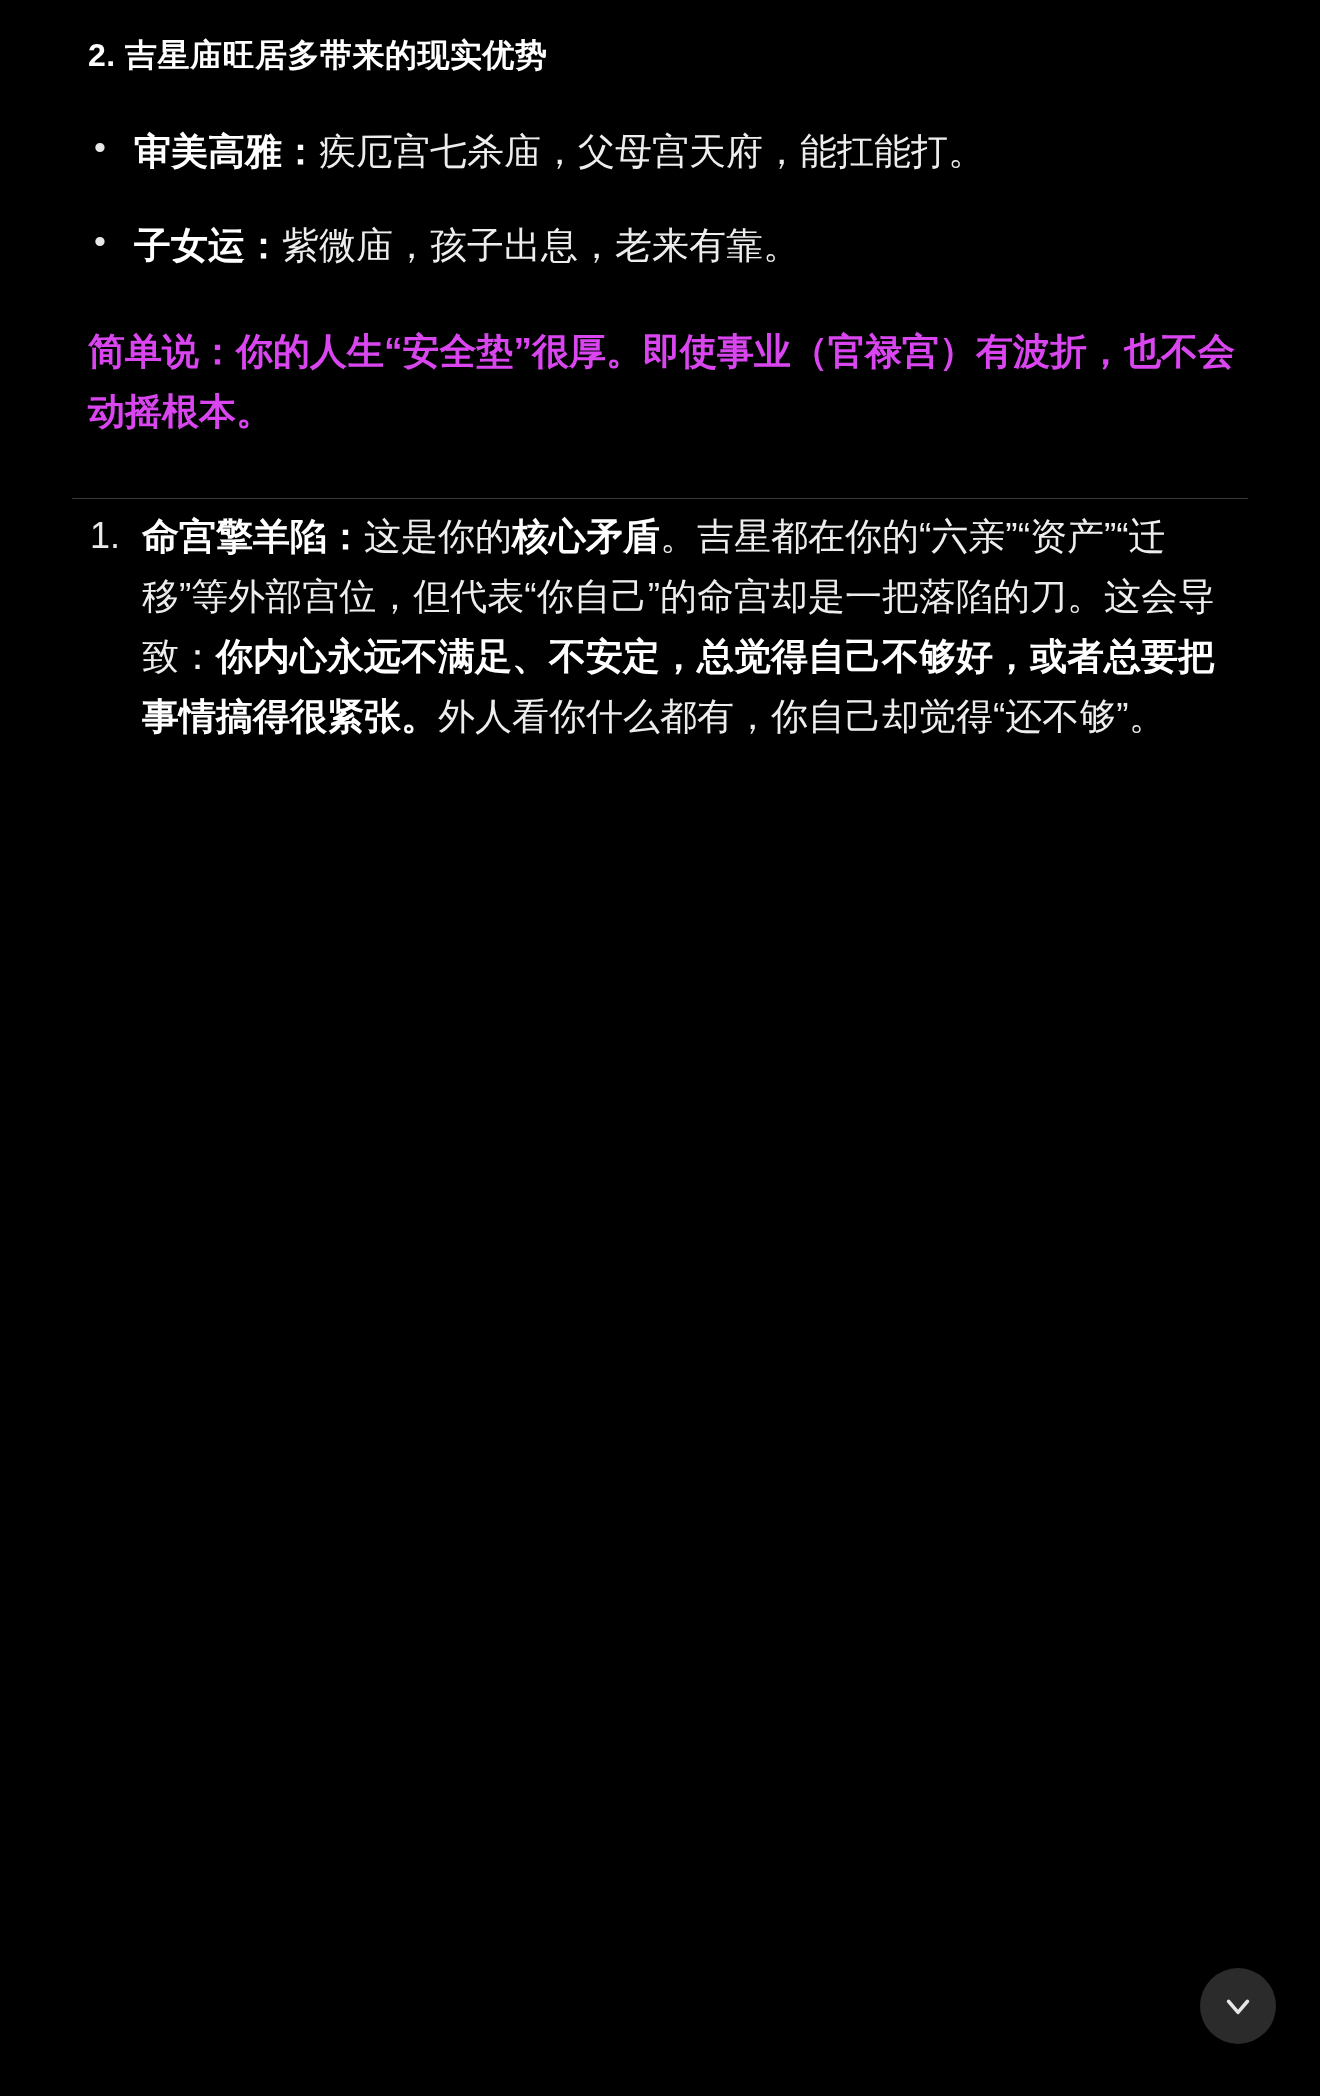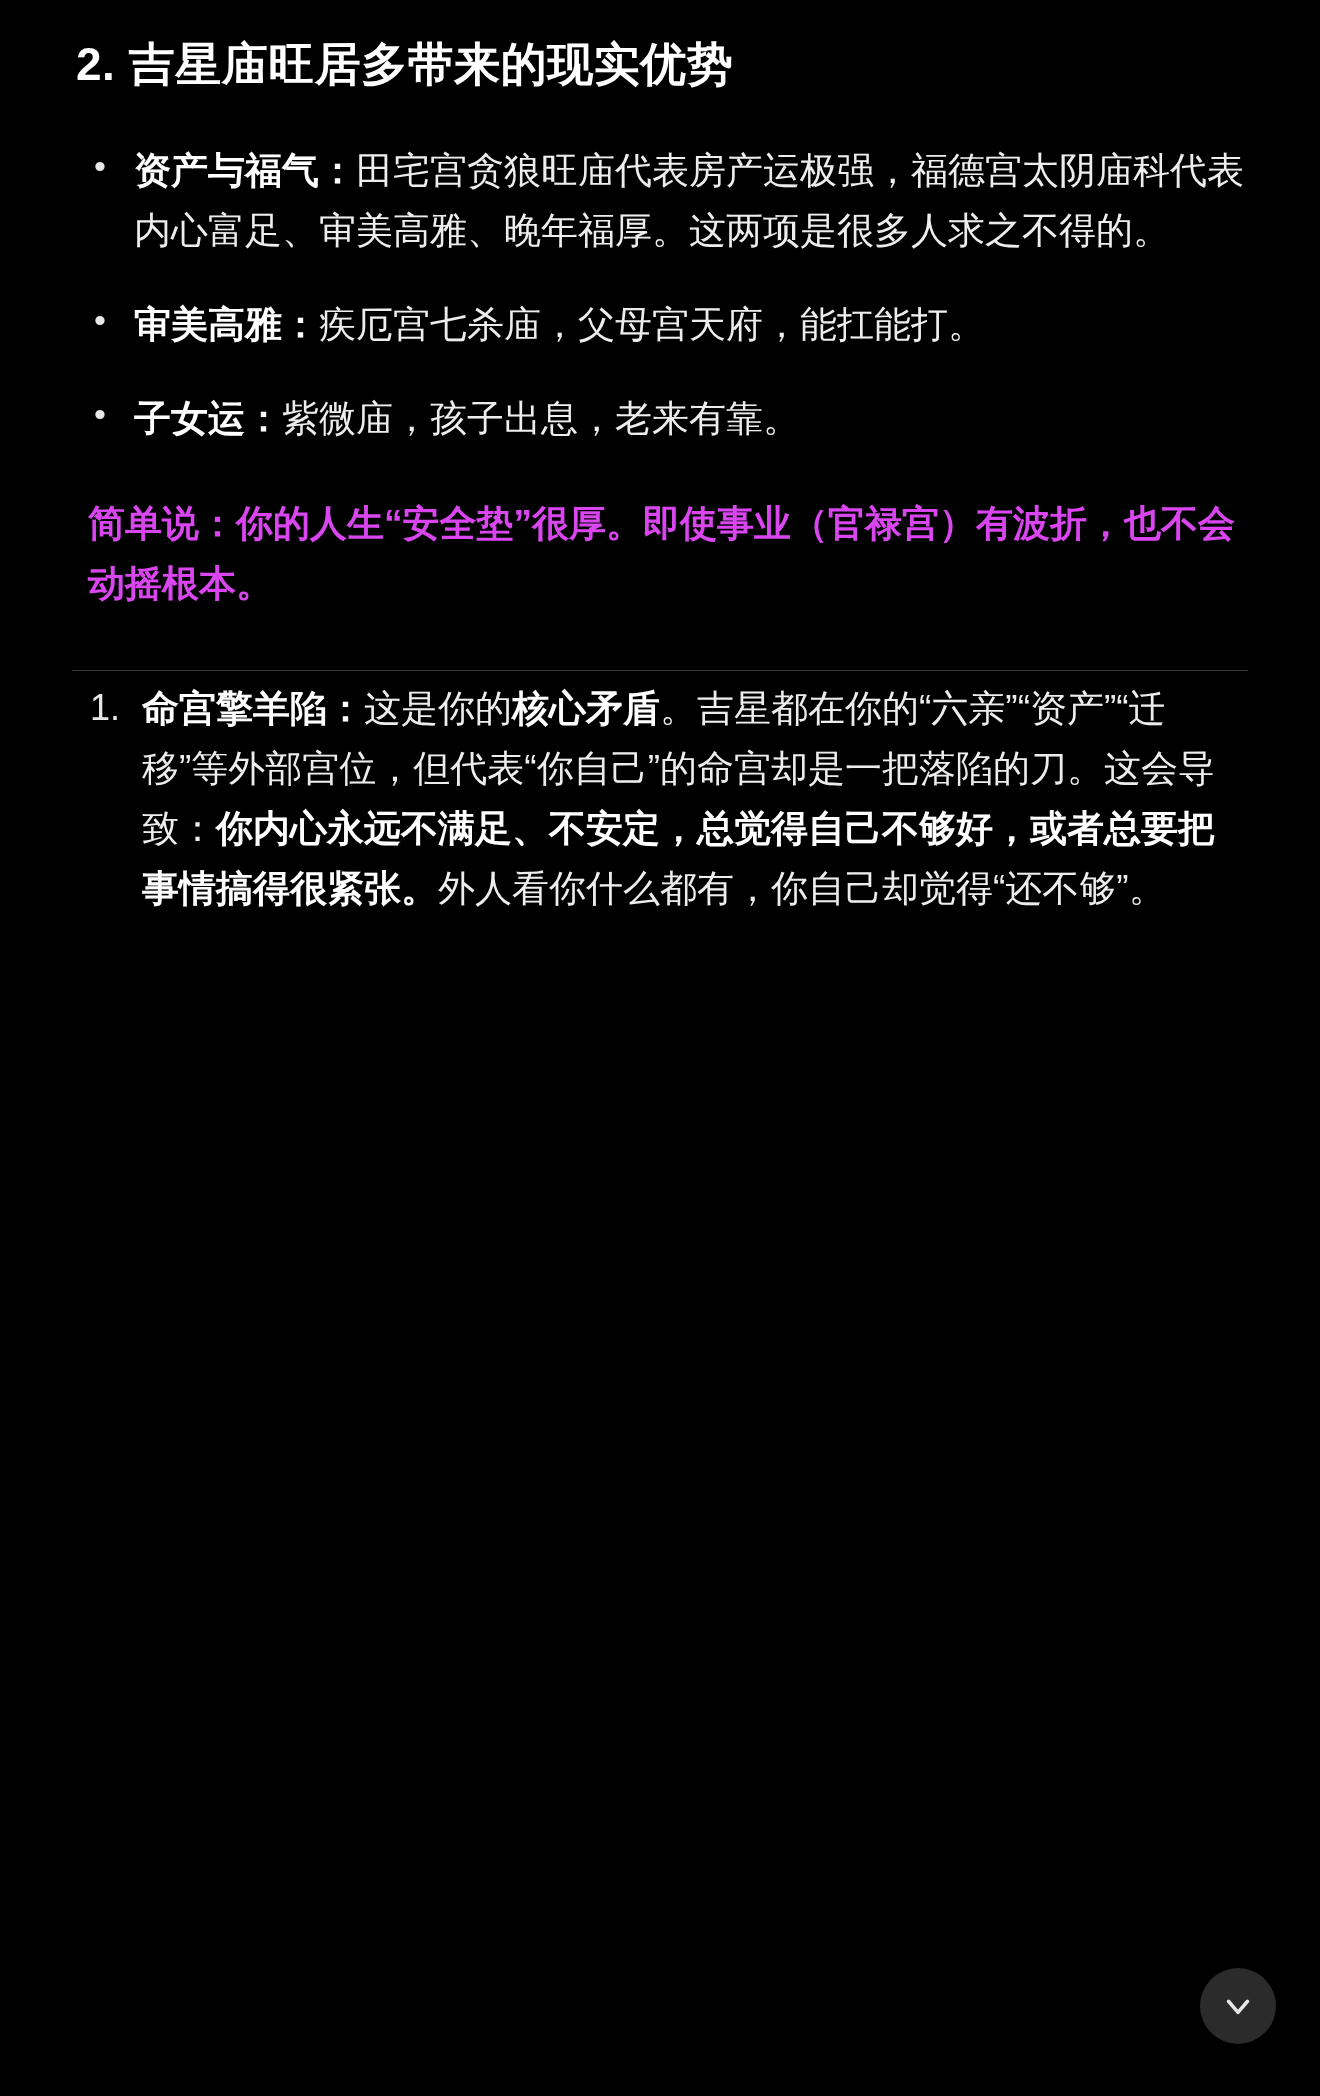--- a/index.html
+++ b/index.html
@@ -23,10 +23,10 @@
     overflow: hidden;
   }
   h2.section-title {
-    font-size: 46px;
+    font-size: 32px;
     line-height: 1.32;
     font-weight: 700;
-    margin: 0 0 46px 4px;
+    margin: 0 0 46px 16px;
     letter-spacing: 0.5px;
     color: #ffffff;
   }

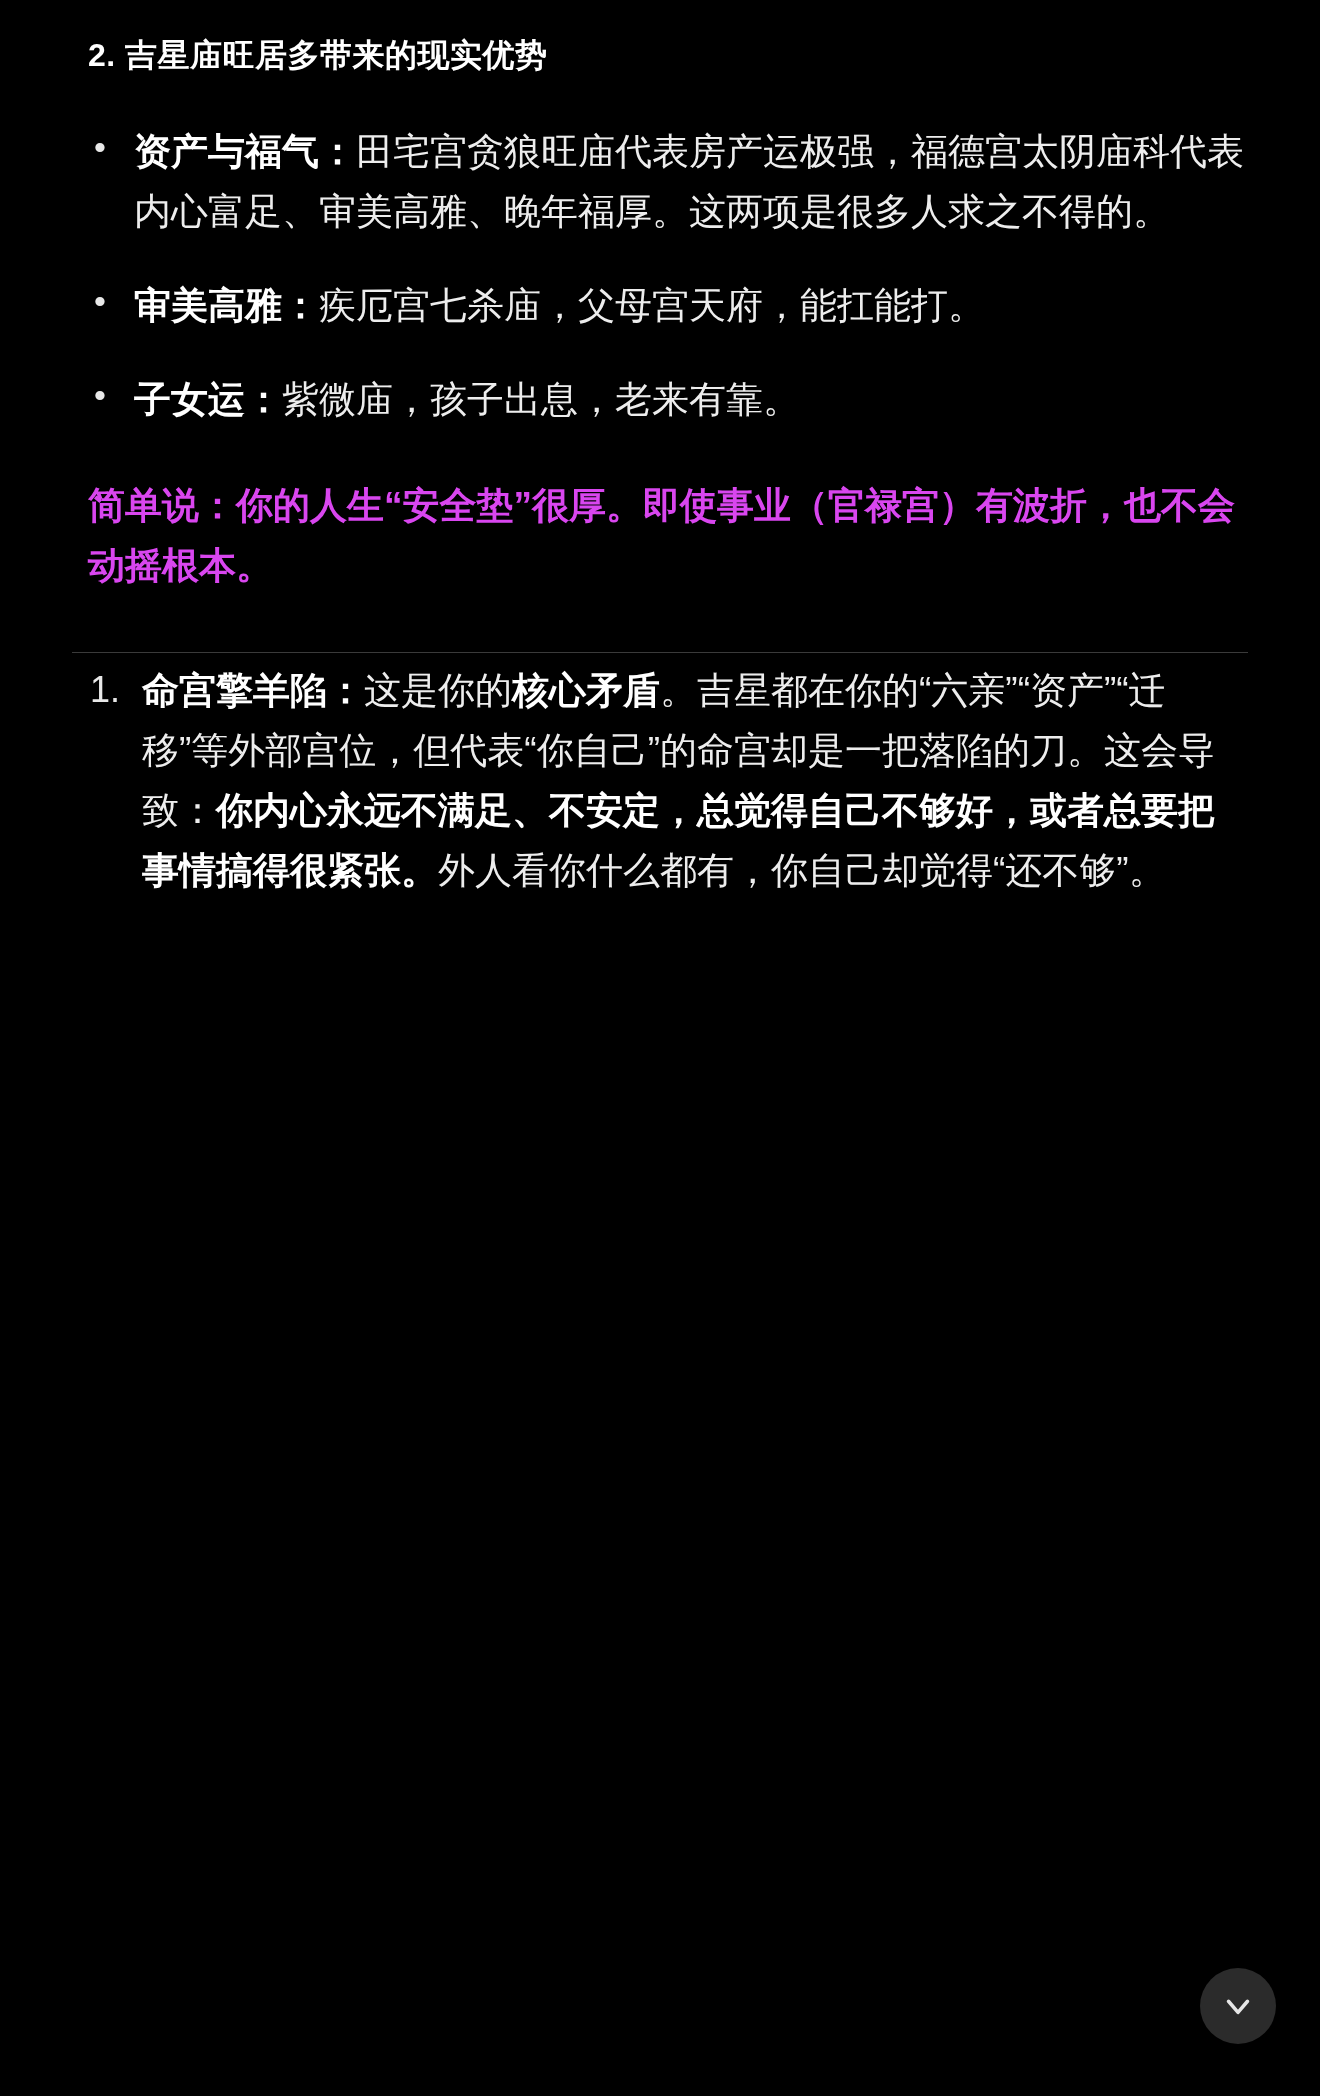--- a/index.html
+++ b/index.html
@@ -129,9 +129,6 @@
 
   <ul class="bullets">
     <li>
-      <span class="lead">资产与福气：</span><span>田宅宫贪狼旺庙代表房产运极强，福德宫太阴庙科代表内心富足、审美高雅、晚年福厚。这两项是很多人求之不得的。</span>
-    </li>
-    <li>
       <span class="lead">审美高雅：</span><span>疾厄宫七杀庙，父母宫天府，能扛能打。</span>
     </li>
     <li>

